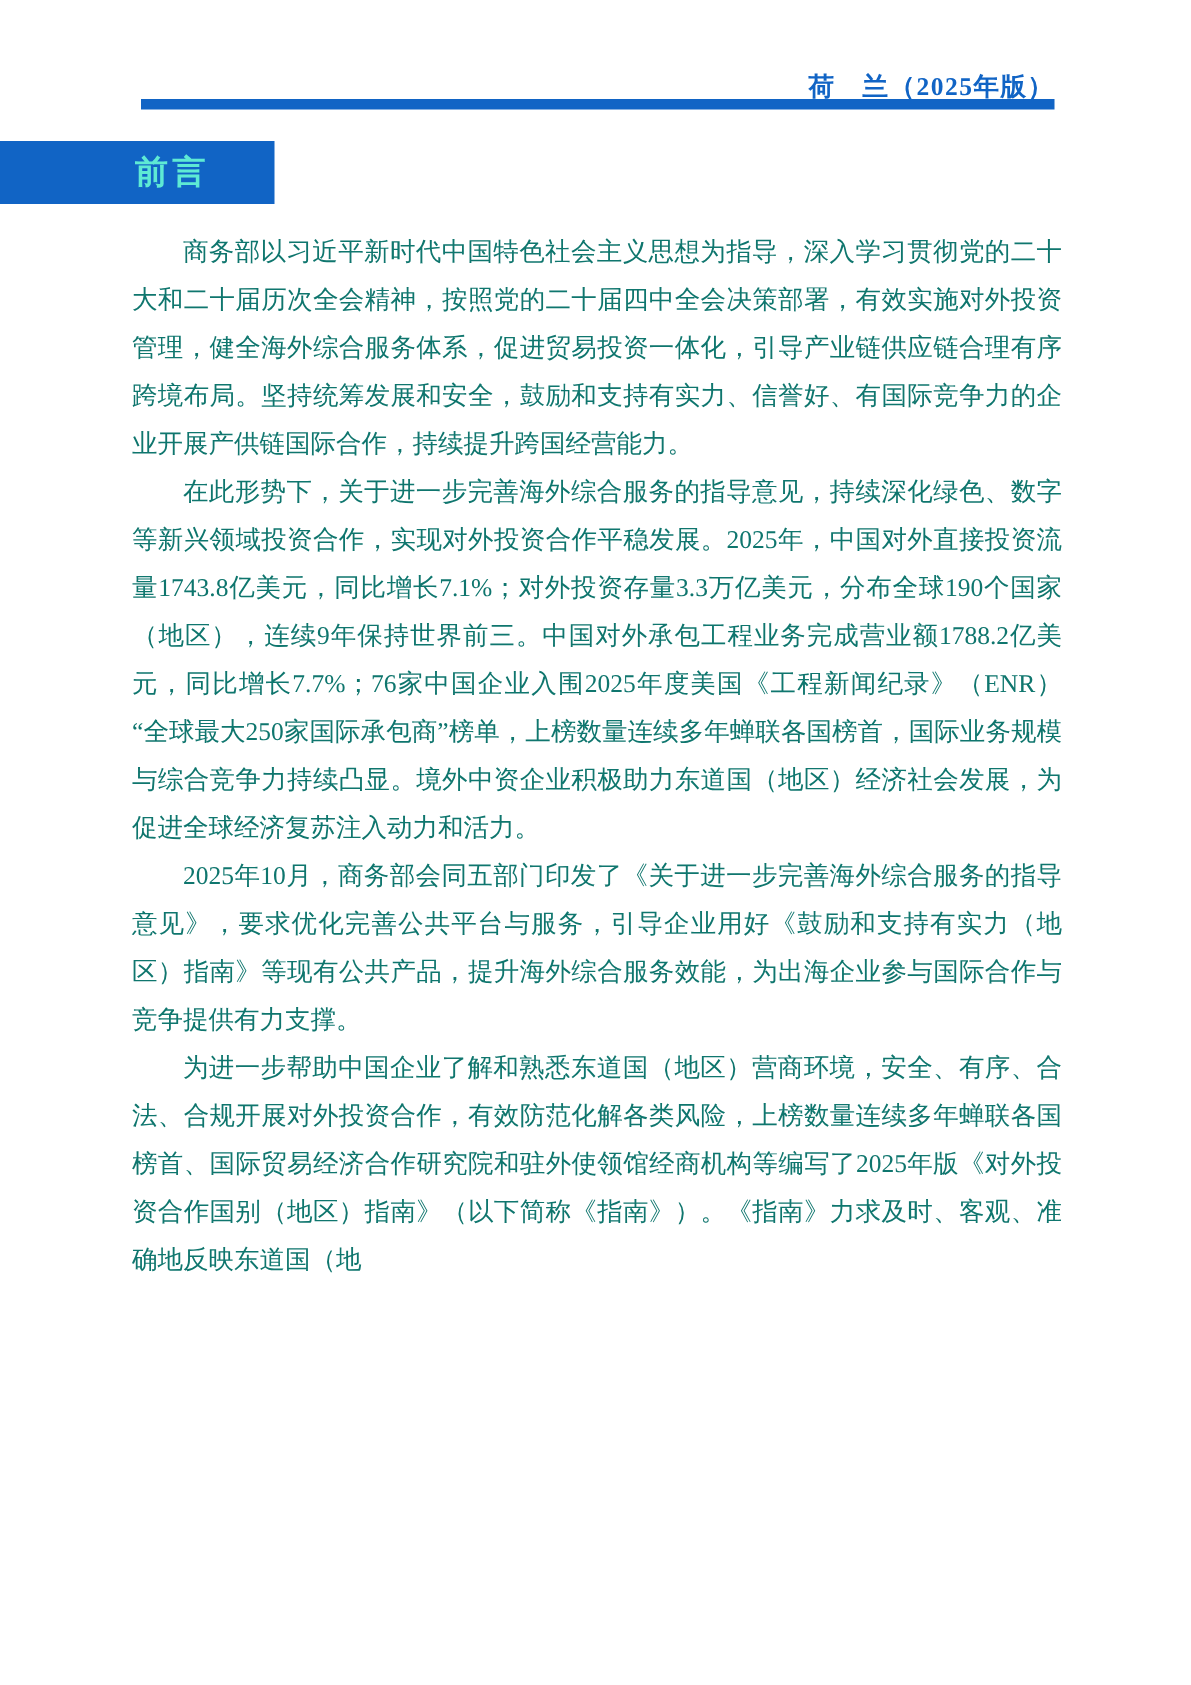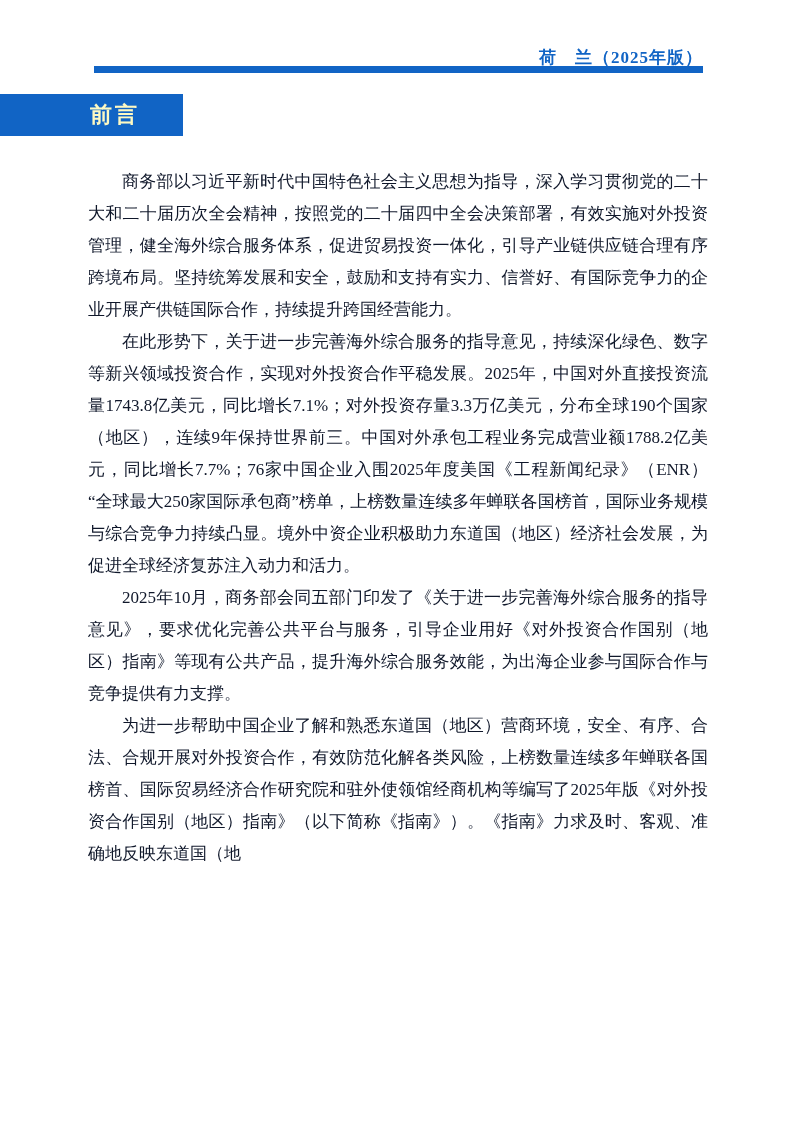--- a/index.html
+++ b/index.html
@@ -42,7 +42,7 @@
     width: 183px;
     height: 42px;
     background: #1164c5;
-    color: #fef9c3;
+    color: #5eead4;
     font-size: 22px;
     font-weight: bold;
     line-height: 42px;

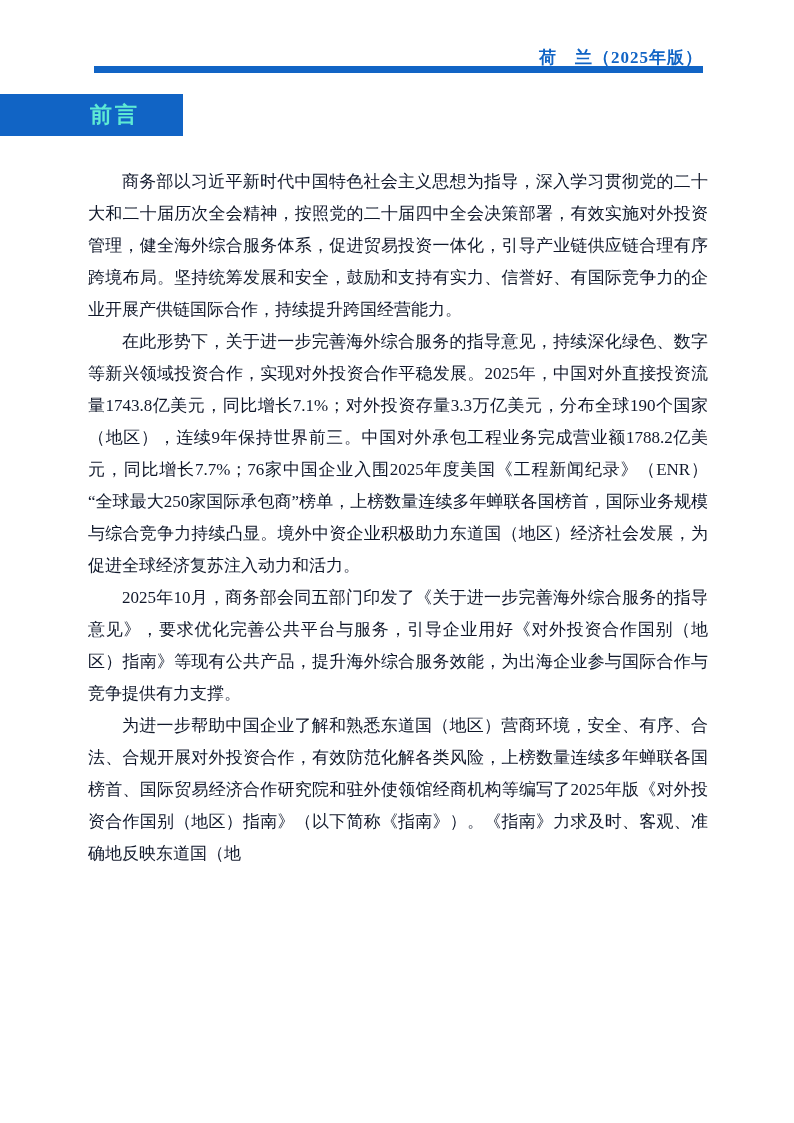--- a/index.html
+++ b/index.html
@@ -53,10 +53,10 @@
   }
   .content {
     position: absolute;
-    top: 166px;
+    top: 152px;
     left: 88px;
     width: 620px;
-    color: #0f172a;
+    color: #0f766e;
     font-size: 17px;
     line-height: 32px;
     text-align: justify;

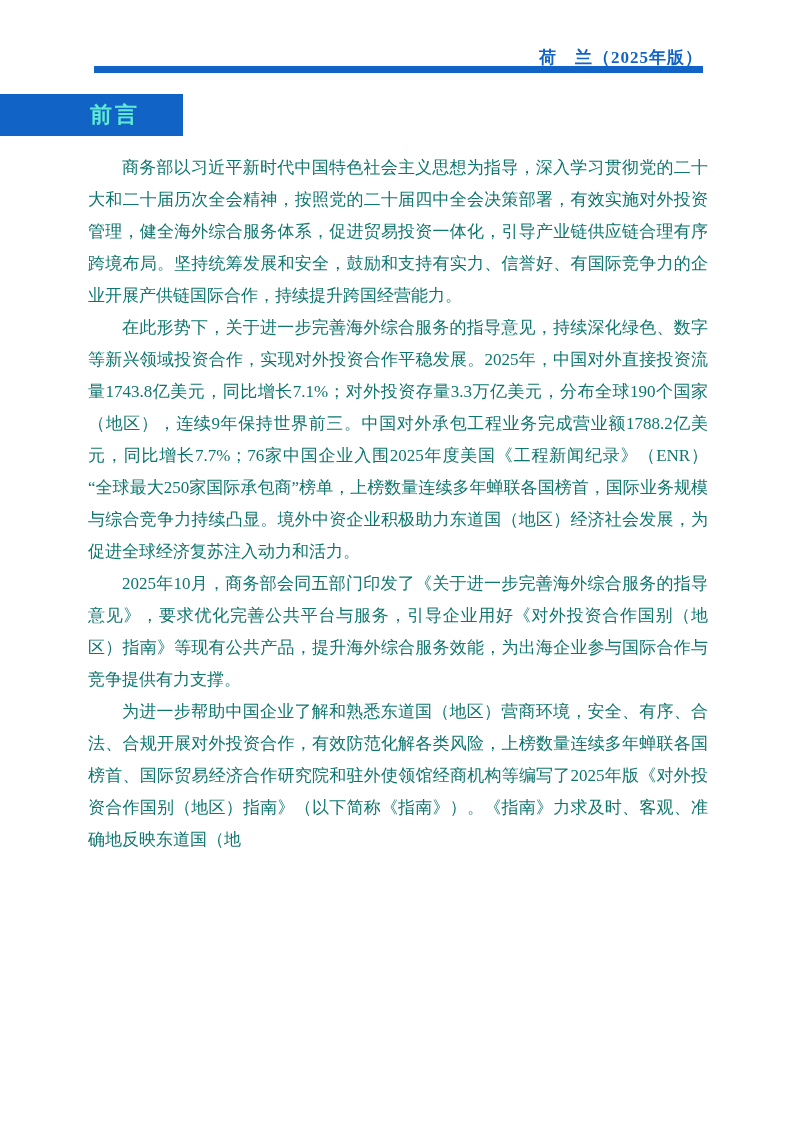--- a/index.html
+++ b/index.html
@@ -82,7 +82,7 @@
   <div class="content">
       <p>商务部以习近平新时代中国特色社会主义思想为指导，深入学习贯彻党的二十大和二十届历次全会精神，按照党的二十届四中全会决策部署，有效实施对外投资管理，健全海外综合服务体系，促进贸易投资一体化，引导产业链供应链合理有序跨境布局。坚持统筹发展和安全，鼓励和支持有实力、信誉好、有国际竞争力的企业开展产供链国际合作，持续提升跨国经营能力。</p>
       <p>在此形势下，关于进一步完善海外综合服务的指导意见，持续深化绿色、数字等新兴领域投资合作，实现对外投资合作平稳发展。2025年，中国对外直接投资流量1743.8亿美元，同比增长7.1%；对外投资存量3.3万亿美元，分布全球190个国家（地区），连续9年保持世界前三。中国对外承包工程业务完成营业额1788.2亿美元，同比增长7.7%；76家中国企业入围2025年度美国《工程新闻纪录》（ENR）“全球最大250家国际承包商”榜单，上榜数量连续多年蝉联各国榜首，国际业务规模与综合竞争力持续凸显。境外中资企业积极助力东道国（地区）经济社会发展，为促进全球经济复苏注入动力和活力。</p>
-      <p>2025年10月，商务部会同五部门印发了《关于进一步完善海外综合服务的指导意见》，要求优化完善公共平台与服务，引导企业用好《对外投资合作国别（地区）指南》等现有公共产品，提升海外综合服务效能，为出海企业参与国际合作与竞争提供有力支撑。</p>
+      <p>2025年10月，商务部会同五部门印发了《关于进一步完善海外综合服务的指导意见》，要求优化完善公共平台与服务，引导企业用好《鼓励和支持有实力（地区）指南》等现有公共产品，提升海外综合服务效能，为出海企业参与国际合作与竞争提供有力支撑。</p>
       <p>为进一步帮助中国企业了解和熟悉东道国（地区）营商环境，安全、有序、合法、合规开展对外投资合作，有效防范化解各类风险，上榜数量连续多年蝉联各国榜首、国际贸易经济合作研究院和驻外使领馆经商机构等编写了2025年版《对外投资合作国别（地区）指南》（以下简称《指南》）。《指南》力求及时、客观、准确地反映东道国（地</p>
     </div>
 

